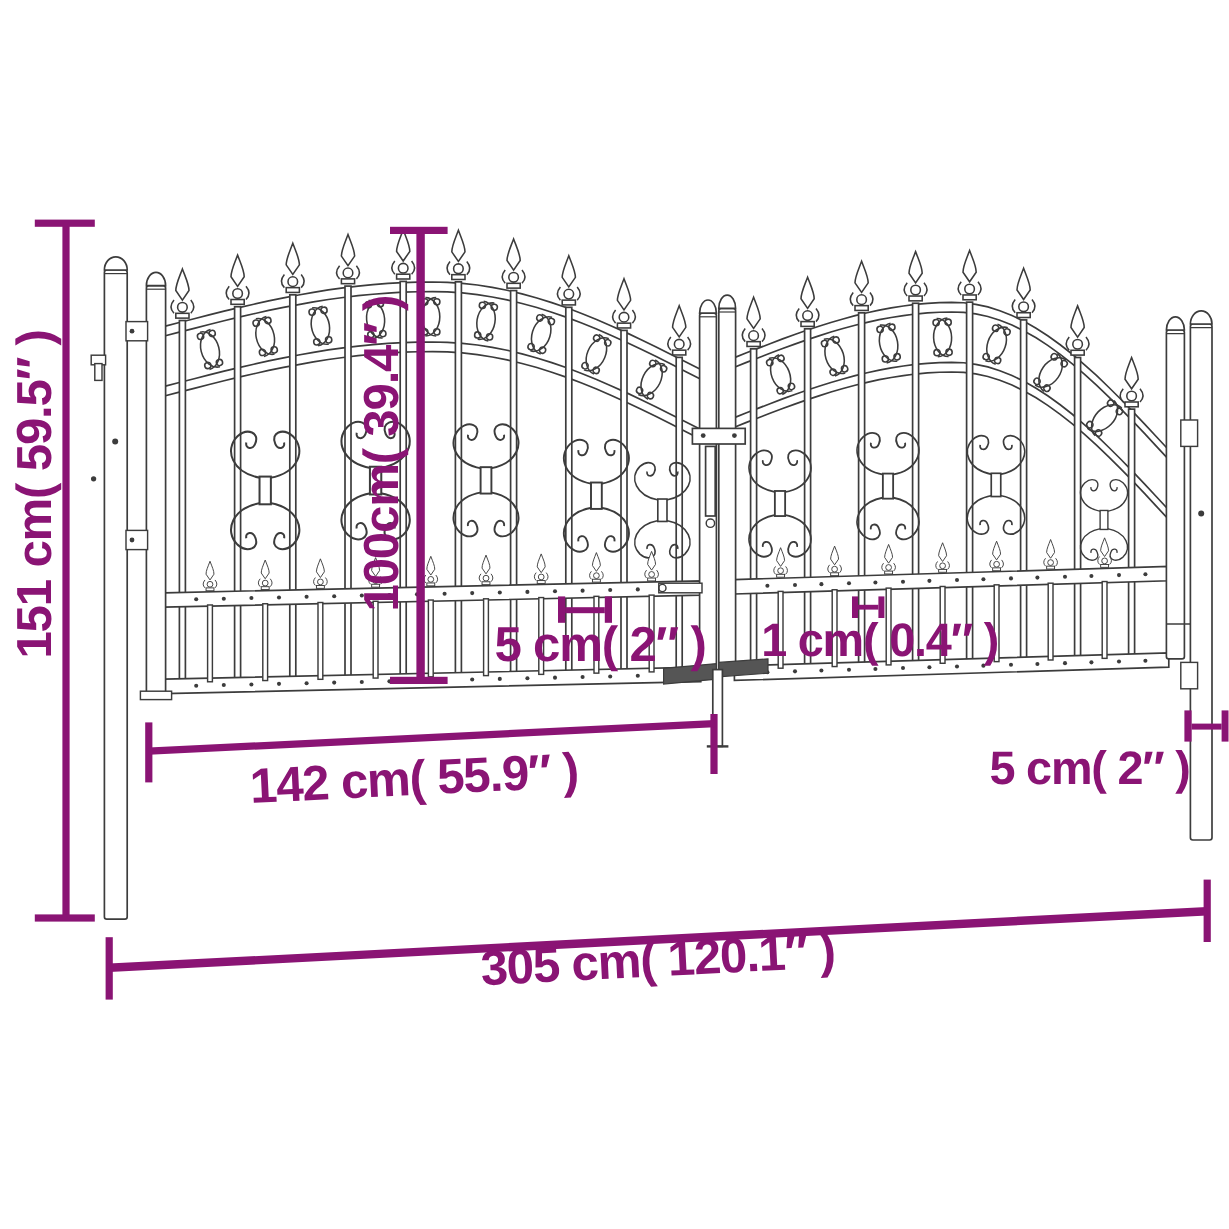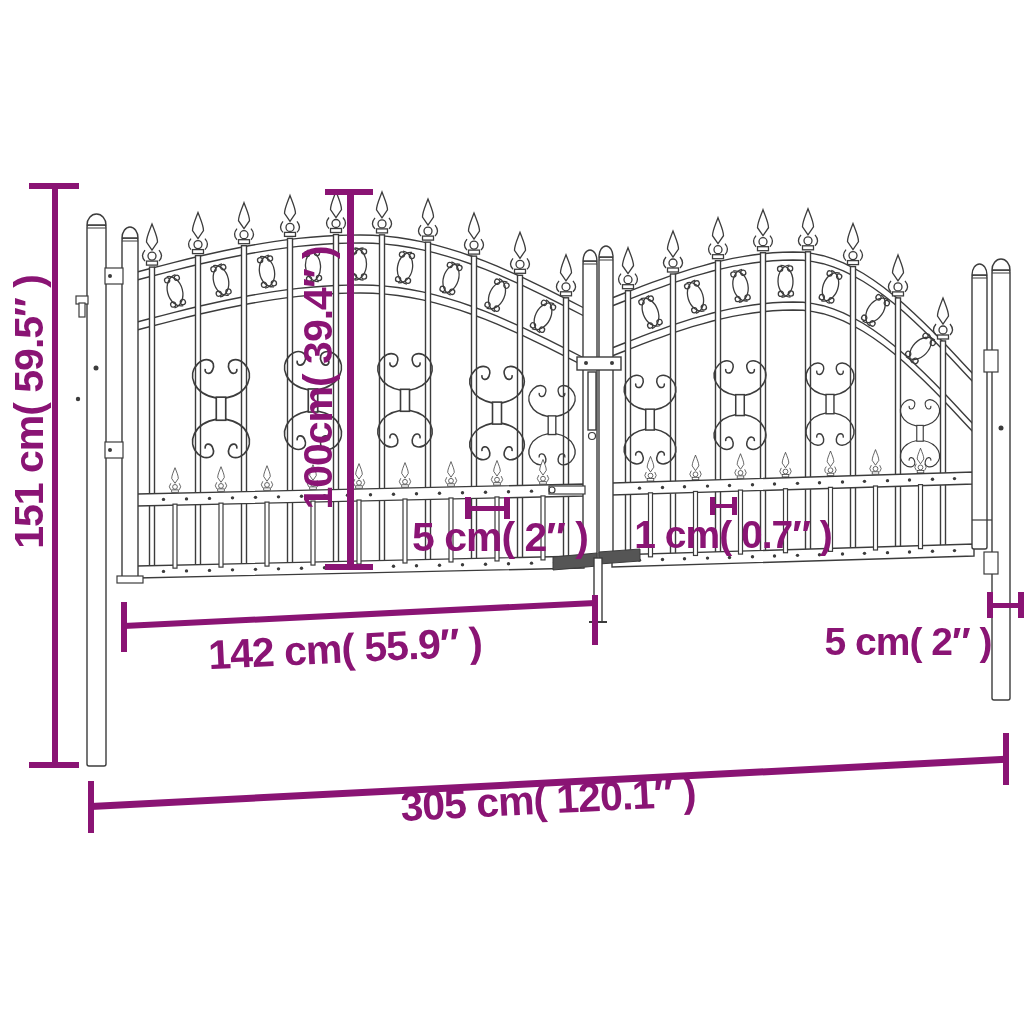--- a/index.html
+++ b/index.html
@@ -292,7 +292,7 @@
     <div class="hmark small" style="left:710px;top:497px;width:17px;height:18px;">
         <i></i>
       </div>
-    <div class="dimlabel" style="left:733px;top:534px;font-size:39px;">1 cm( 0.7″ )</div>
+    <div class="dimlabel" style="left:733px;top:534px;font-size:39px;">1 cm( 0.4″ )</div>
   </div>
 
   <div>

